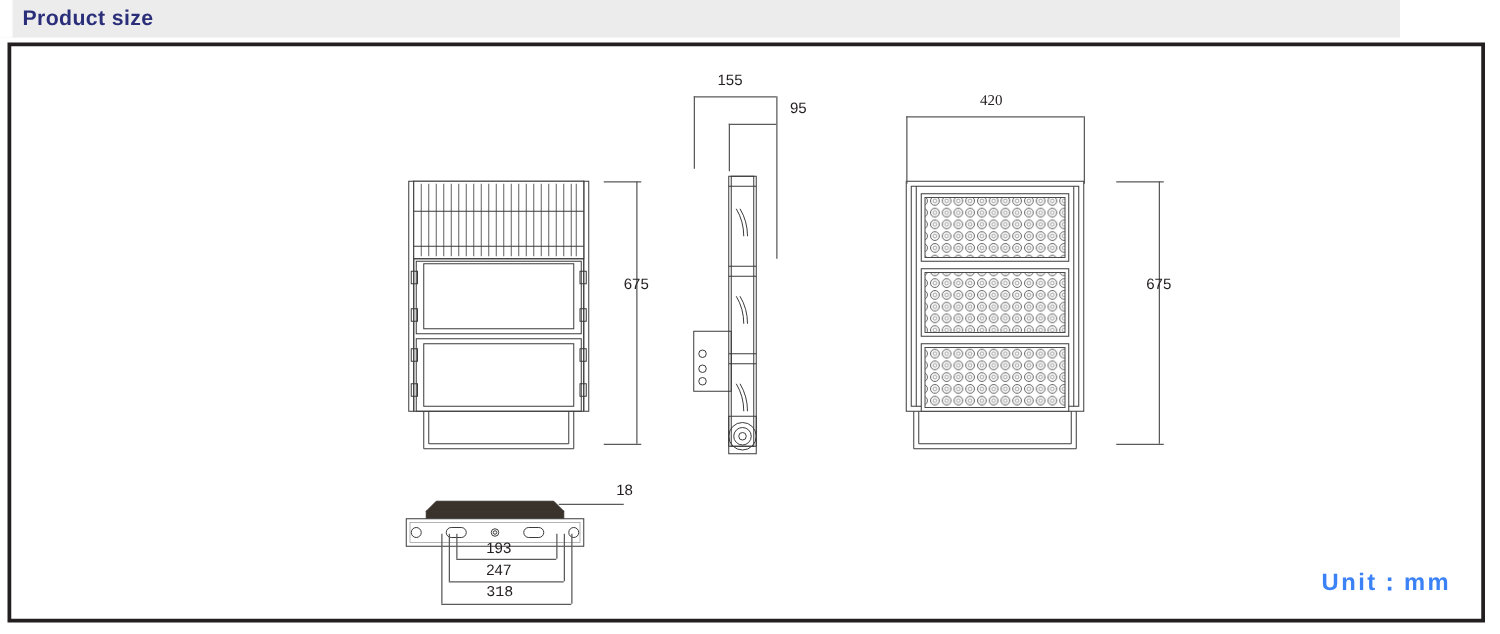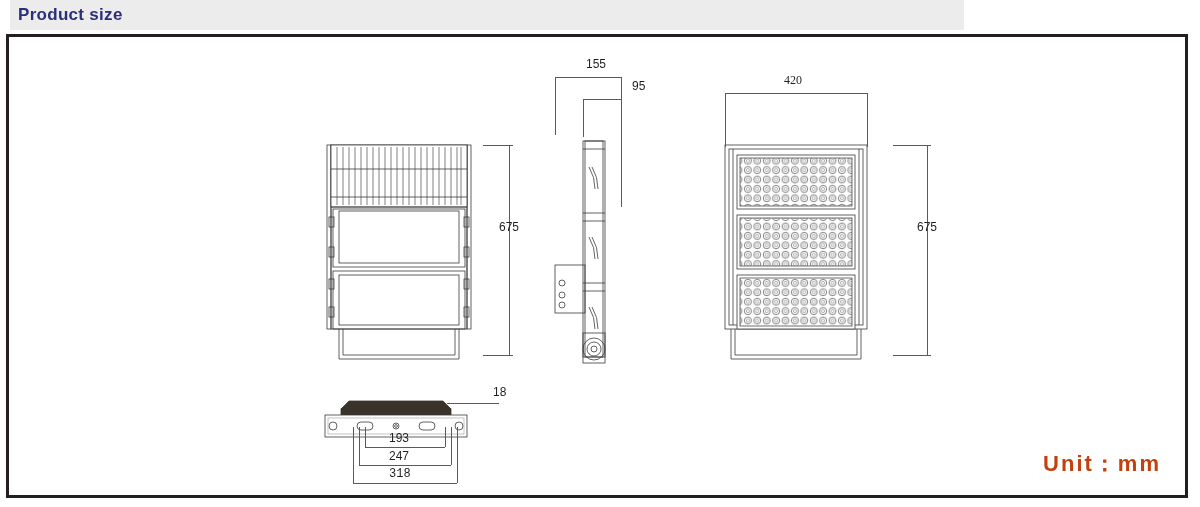--- a/index.html
+++ b/index.html
@@ -20,7 +20,7 @@
     position: absolute;
     left: 0;
     top: 0;
-    width: 964px;
+    width: 1120px;
     height: 30px;
     background: #ececec;
     display: flex;

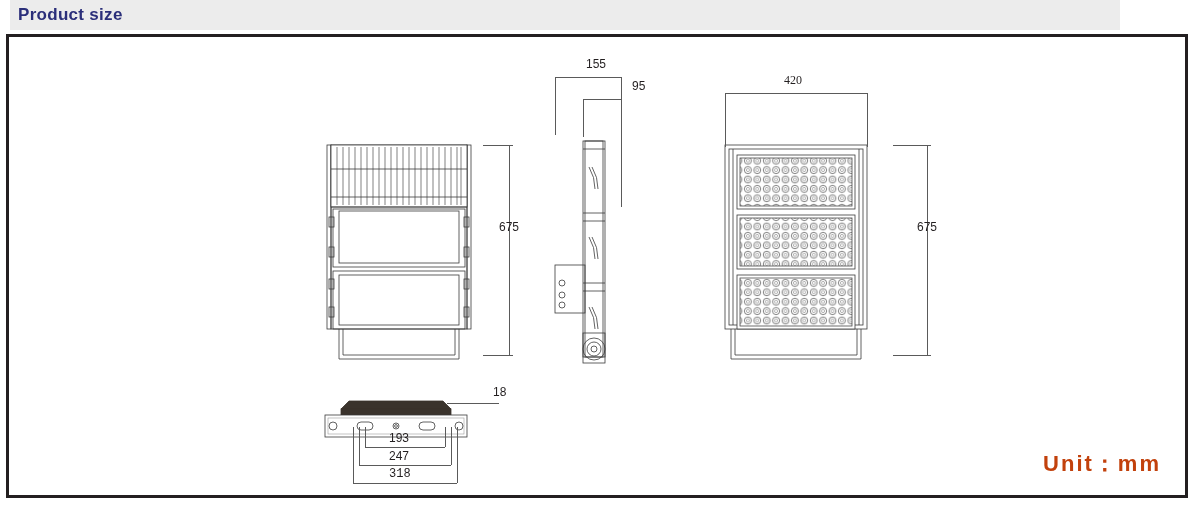--- a/index.html
+++ b/index.html
@@ -195,7 +195,7 @@
   <div class="ext-line hline" style="left:546px; top:40px; width:66px;"></div>
   <div class="ext-line vline" style="left:546px; top:40px; height:58px;"></div>
   <div class="ext-line vline" style="left:612px; top:40px; height:130px;"></div>
-  <div class="dim-text" style="left:565px; top:20px;margin-left:12px;">155</div>
+  <div class="dim-text" style="left:565px; top:20px;">155</div>
 
   <div class="ext-line hline" style="left:574px; top:62px; width:38px;"></div>
   <div class="ext-line vline" style="left:574px; top:62px; height:38px;"></div>

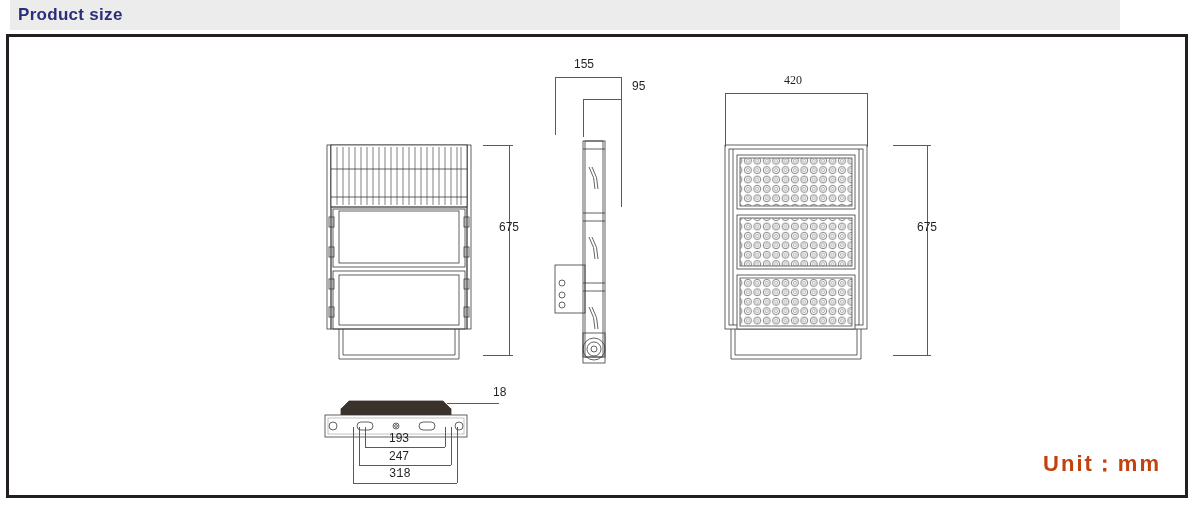--- a/index.html
+++ b/index.html
@@ -72,9 +72,9 @@
     position: absolute;
     right: 24px;
     bottom: 16px;
-    font-size: 22px;
+    font-size: 19px;
     font-weight: bold;
-    color: #c2410c;
+    color: #3b82f6;
     letter-spacing: 2px;
   }
 

